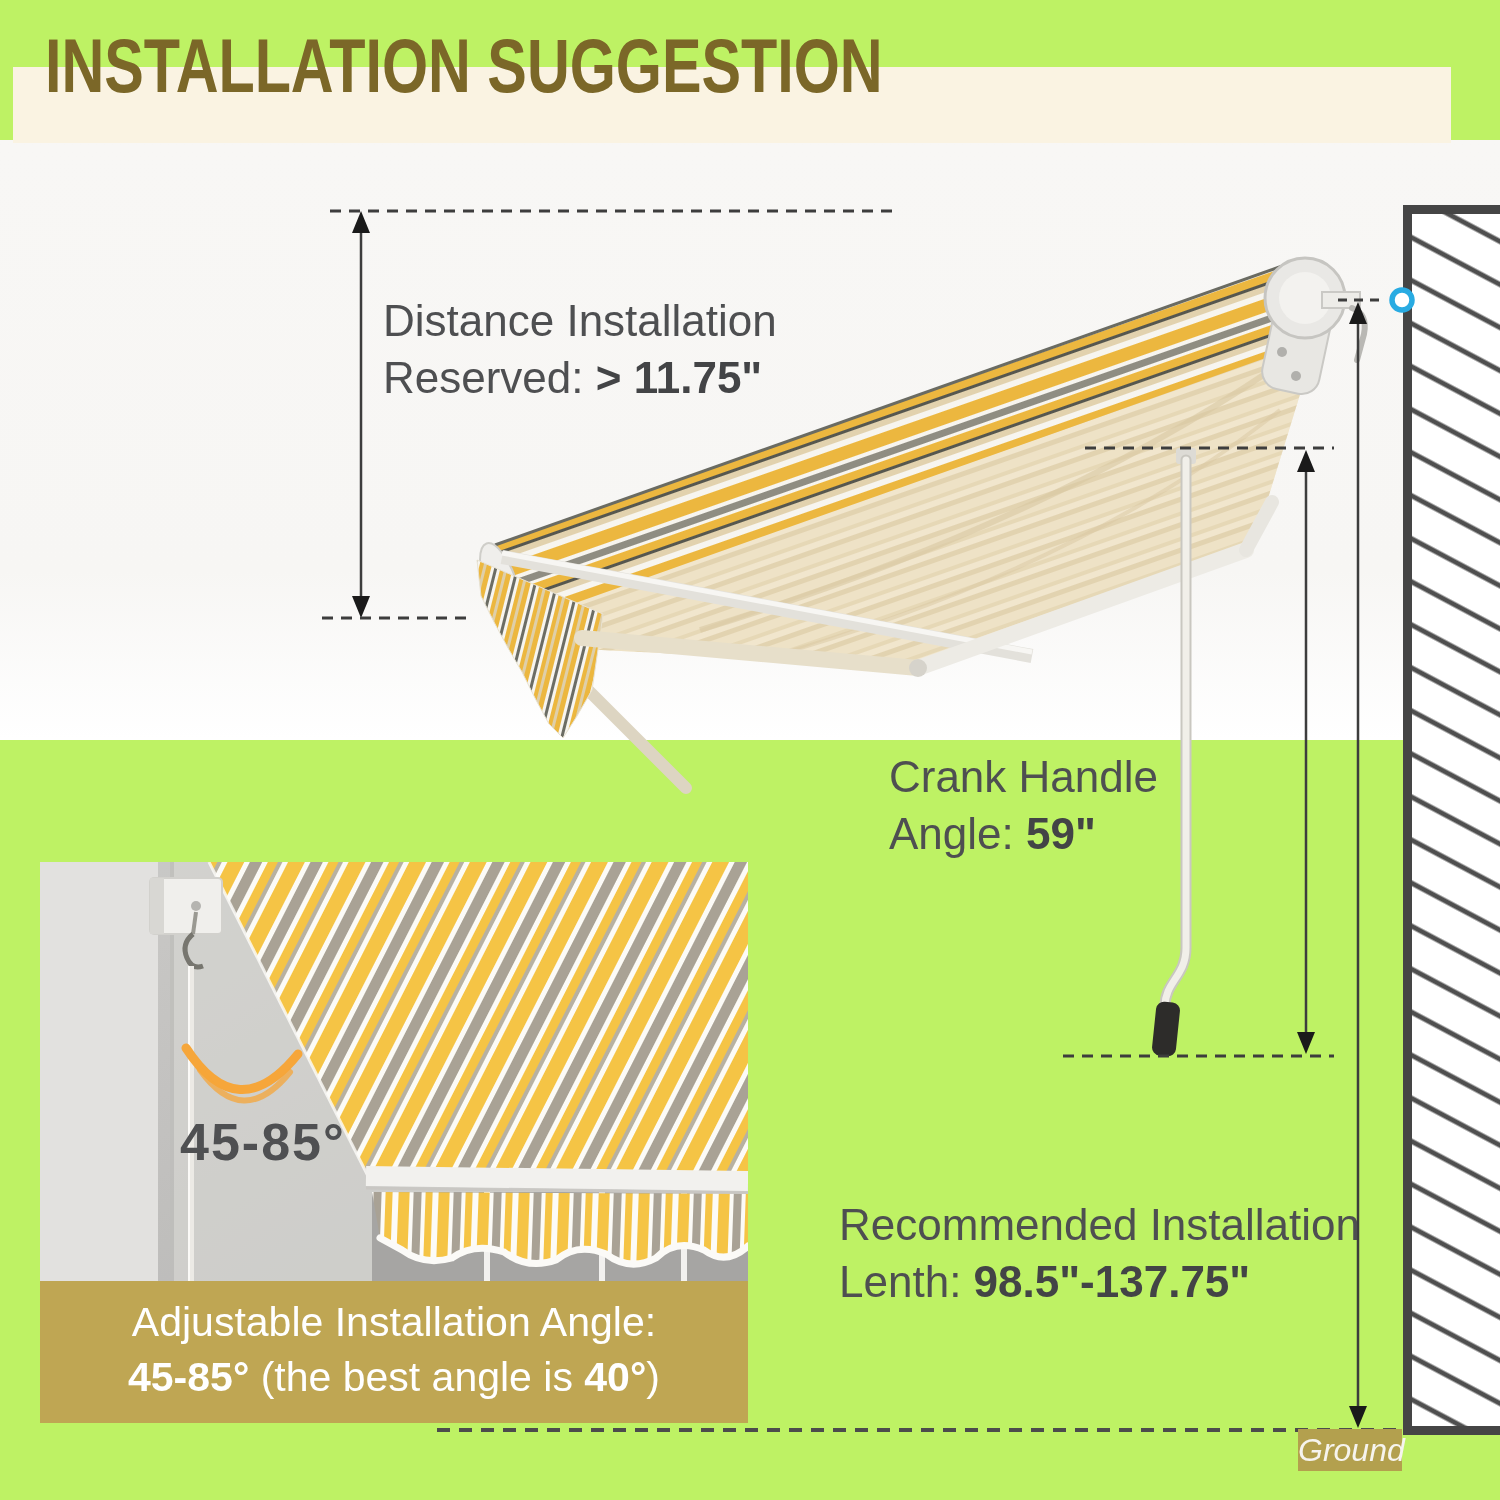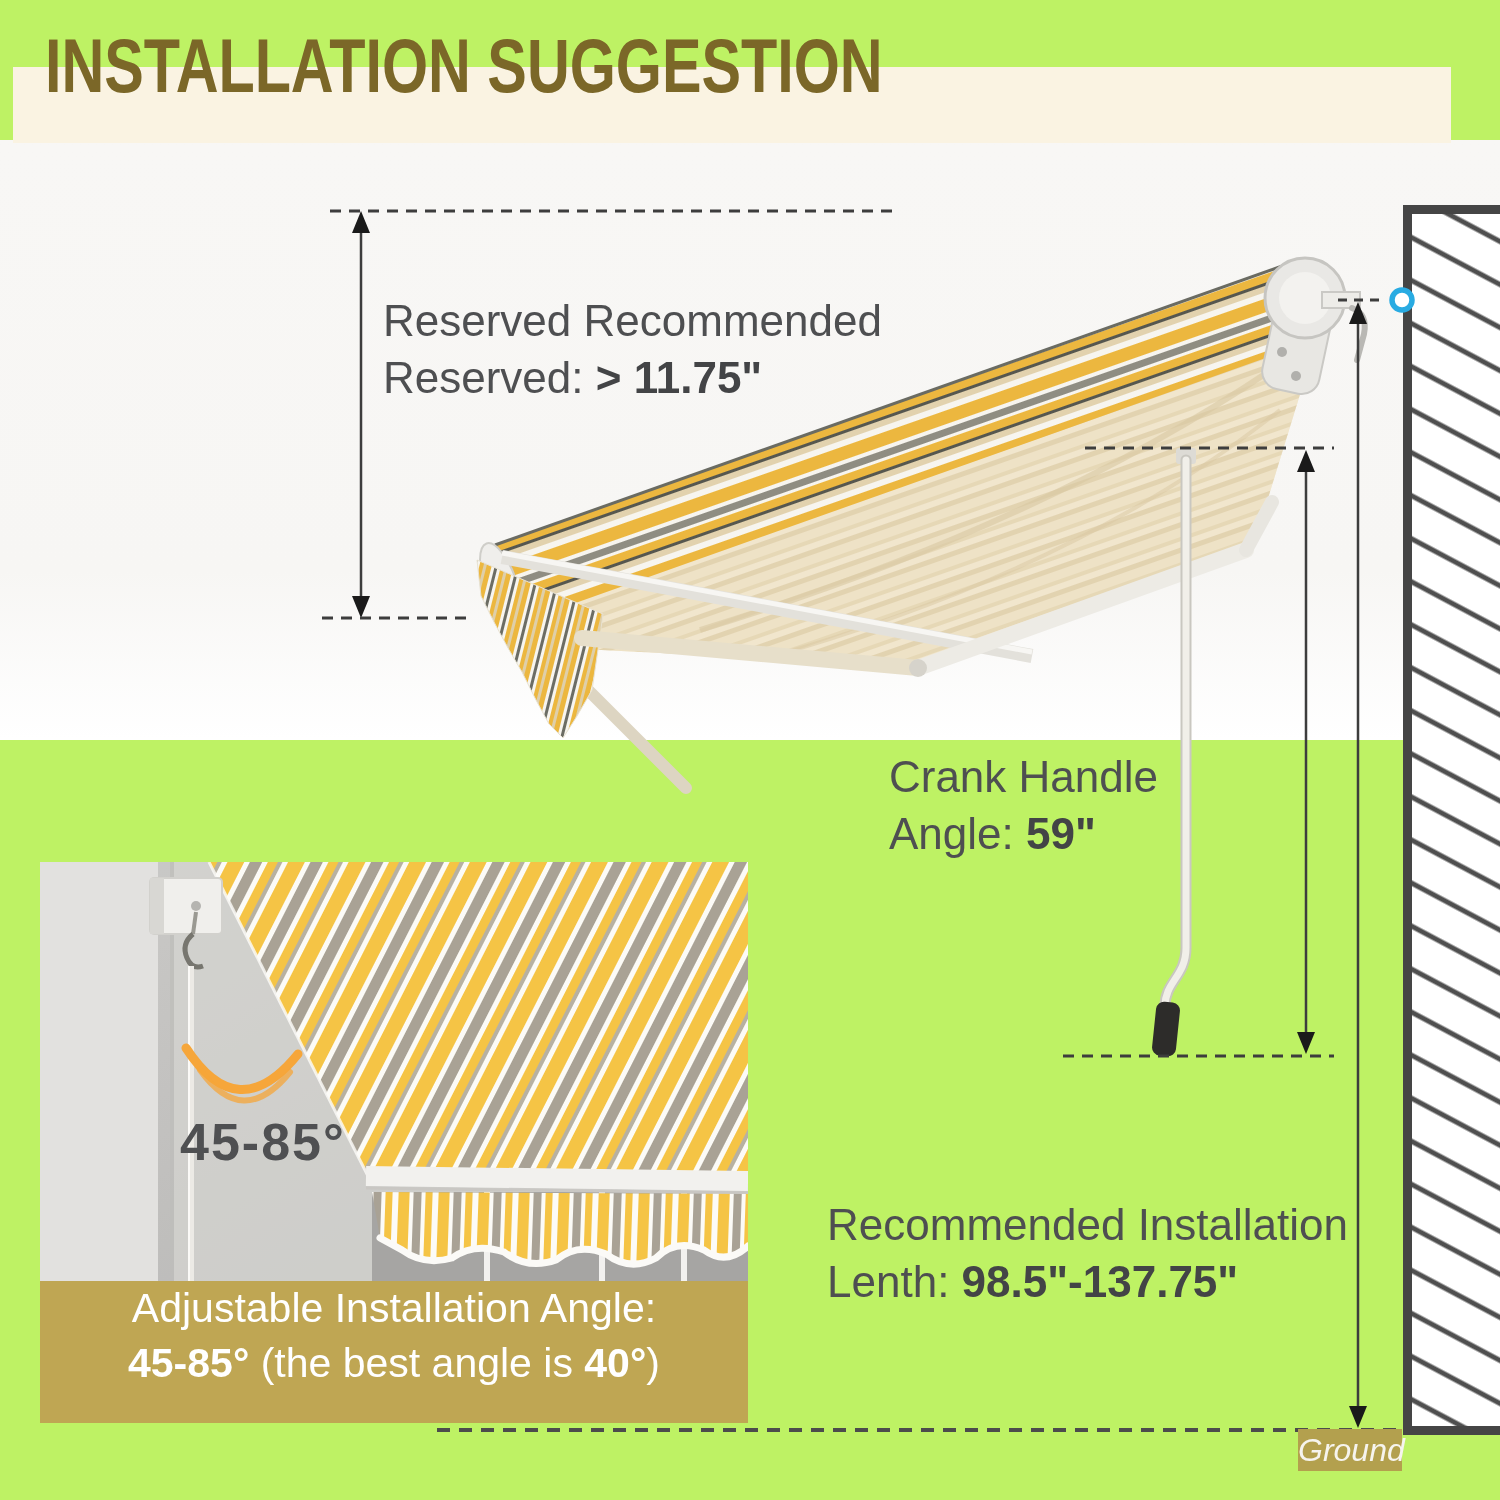--- a/index.html
+++ b/index.html
@@ -219,7 +219,7 @@
   </svg>
 
   <div class="anno" style="left:383px;top:292px;">
-    <div>Reserved Recommended</div>
+    <div>Distance Installation</div>
     <div><span>Reserved: </span><b>&gt; 11.75"</b></div>
   </div>
 

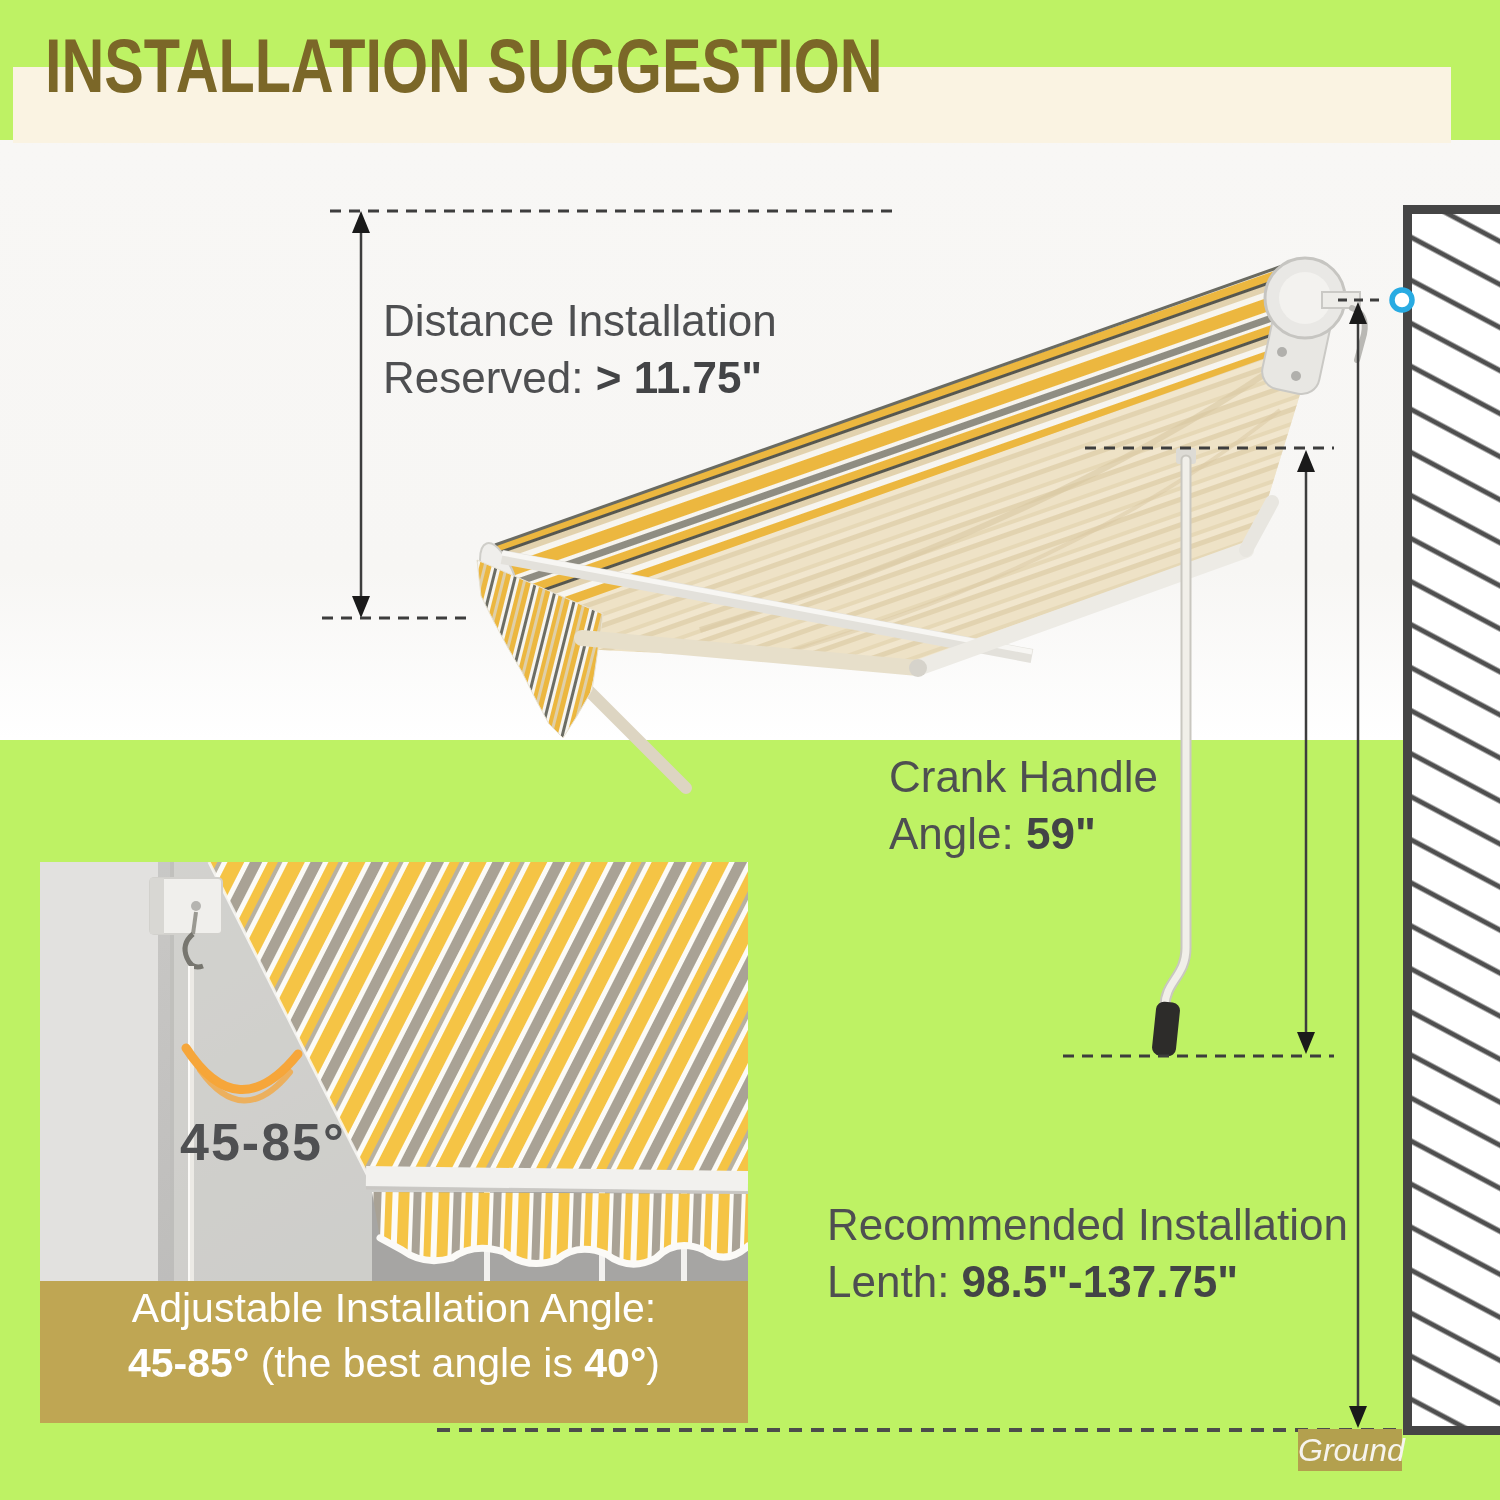--- a/index.html
+++ b/index.html
@@ -228,7 +228,7 @@
     <div><span>Angle: </span><b>59"</b></div>
   </div>
 
-  <div class="anno right" style="right:152px;top:1196px;margin-left:40px;">
+  <div class="anno right" style="right:140px;top:1196px;margin-left:40px;">
     <div>Recommended Installation</div>
     <div><span>Lenth: </span><b>98.5"-137.75"</b></div>
   </div>

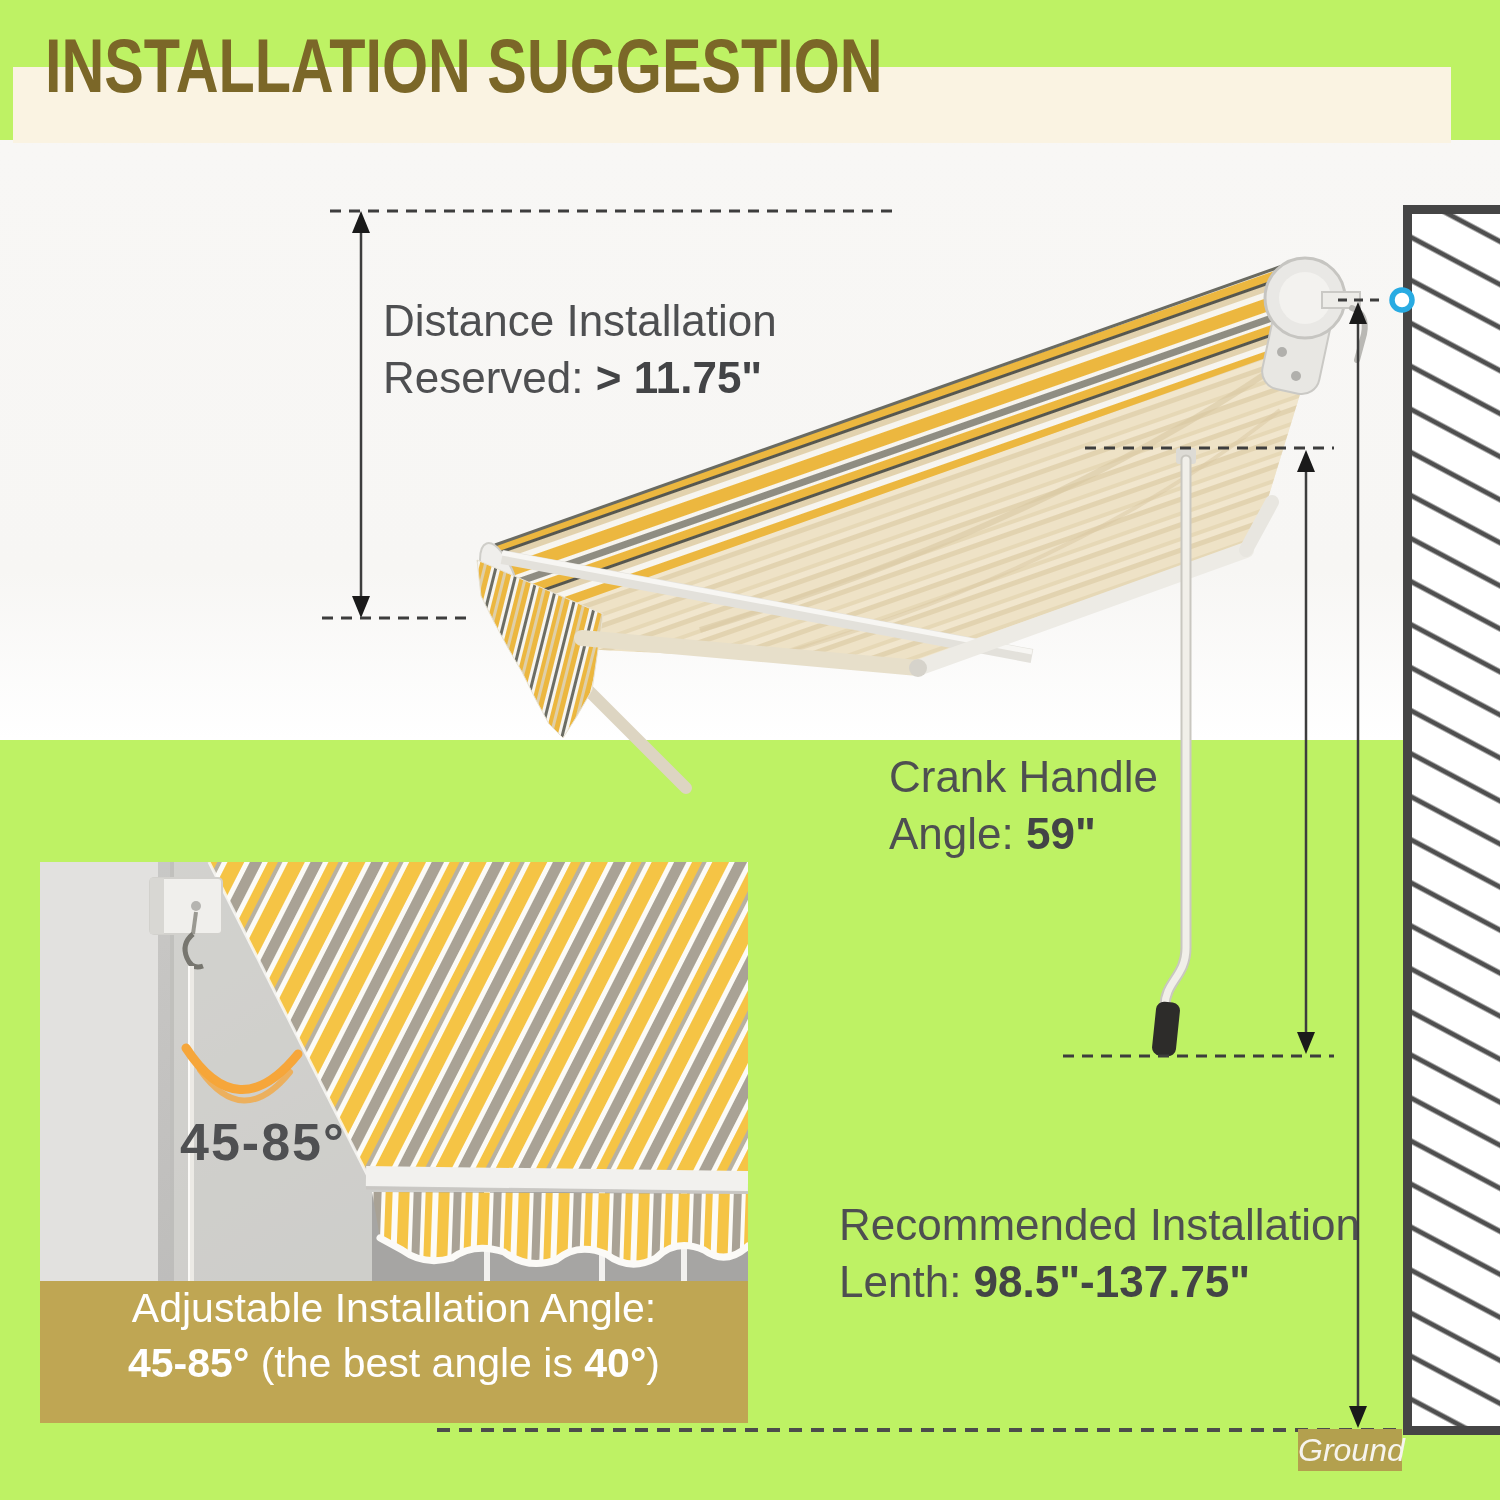--- a/index.html
+++ b/index.html
@@ -36,7 +36,7 @@
   .caption-band{
     position:absolute;left:40px;top:1281px;width:708px;height:142px;
     background:#bfa653;color:#ffffff;text-align:center;
-    font-size:41px;line-height:55px;box-sizing:border-box;
+    font-size:41px;line-height:55px;padding-top:14px;box-sizing:border-box;
   }
   .caption-band b{font-weight:700;}
   .ground-box{

